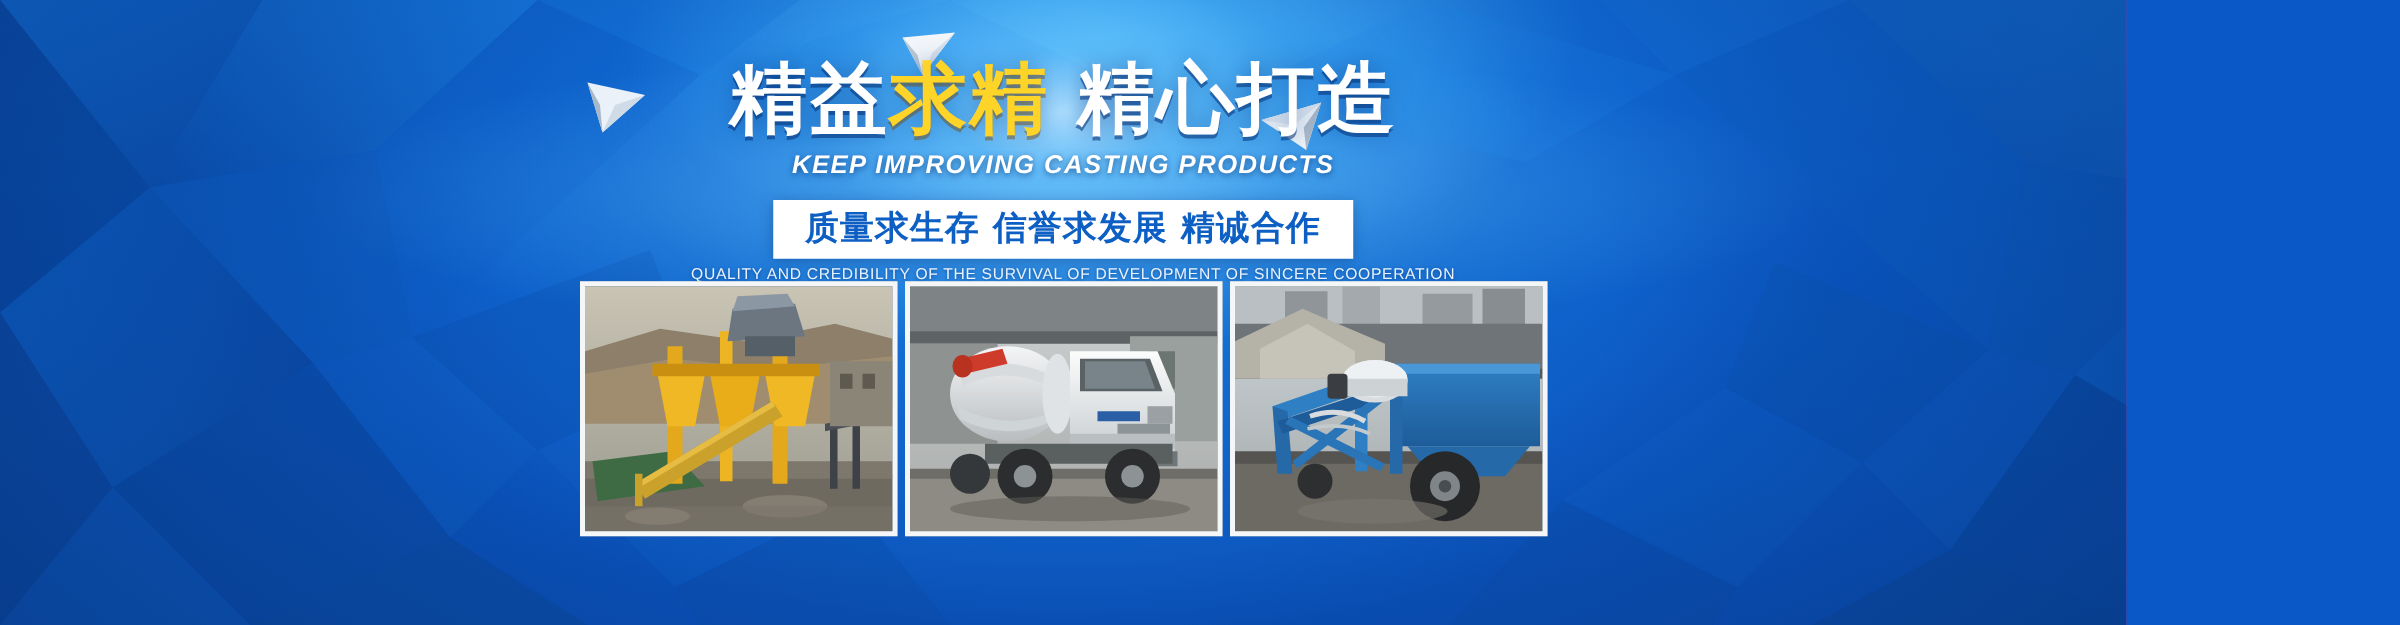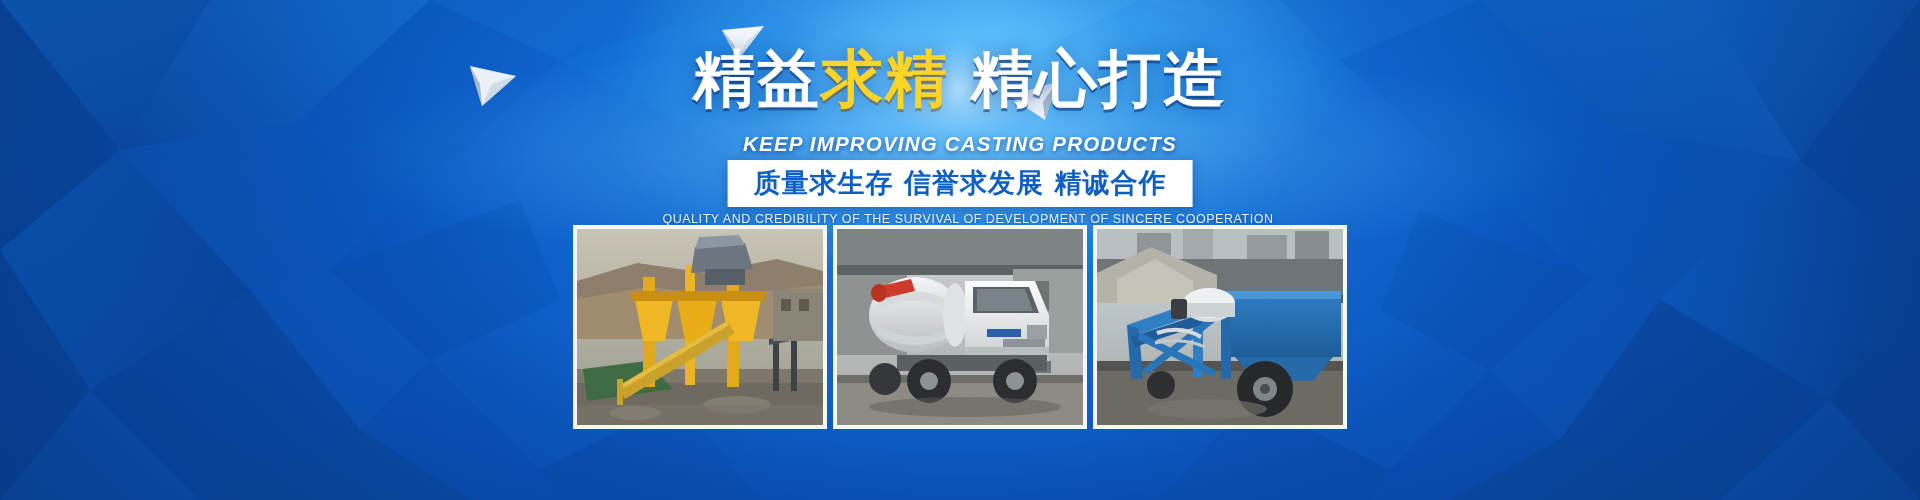--- a/index.html
+++ b/index.html
@@ -7,7 +7,7 @@
 
   .banner{
     position:relative;
-    width:1920px;height:500px;
+    width:1701px;height:500px;
     overflow:hidden;
     background:#be185d;
   }

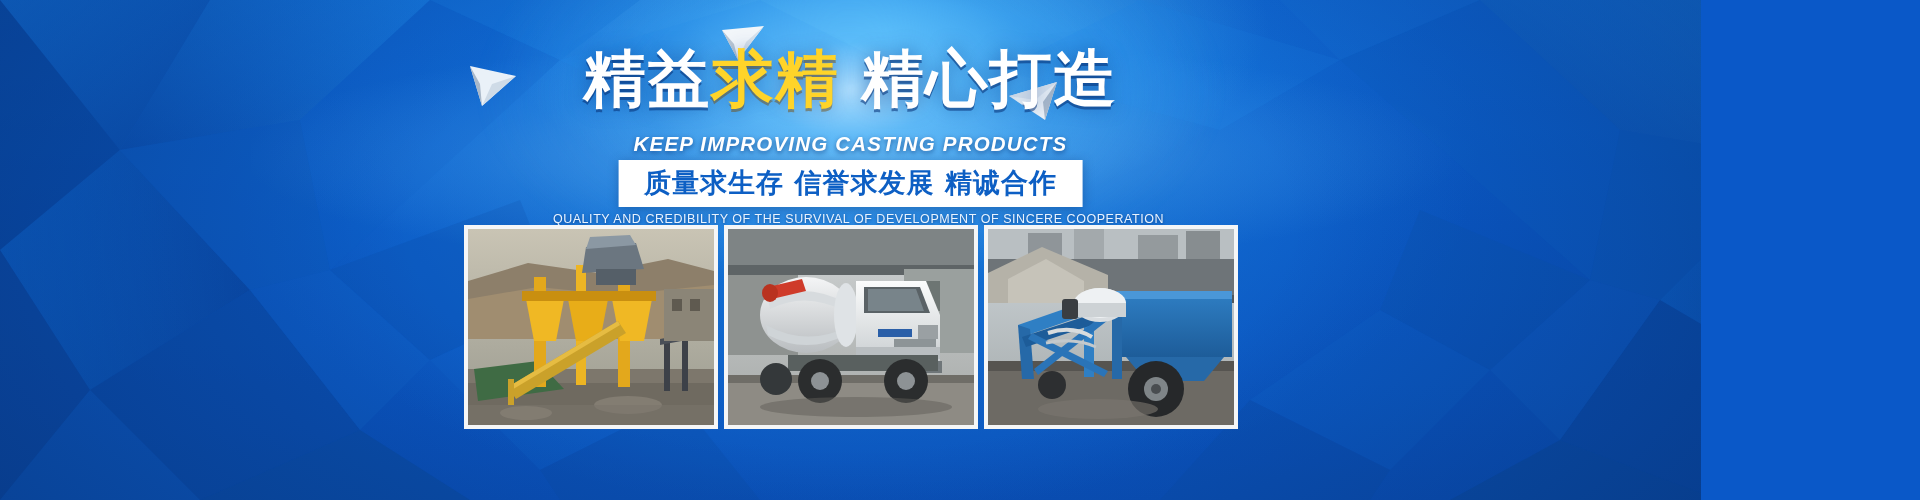--- a/index.html
+++ b/index.html
@@ -76,7 +76,6 @@
     color:#ffffff;
     text-shadow:0 2px 5px rgba(5,45,110,.65);
     white-space:nowrap;
-    margin-top:12px;
   }
 
   .ribbon{

